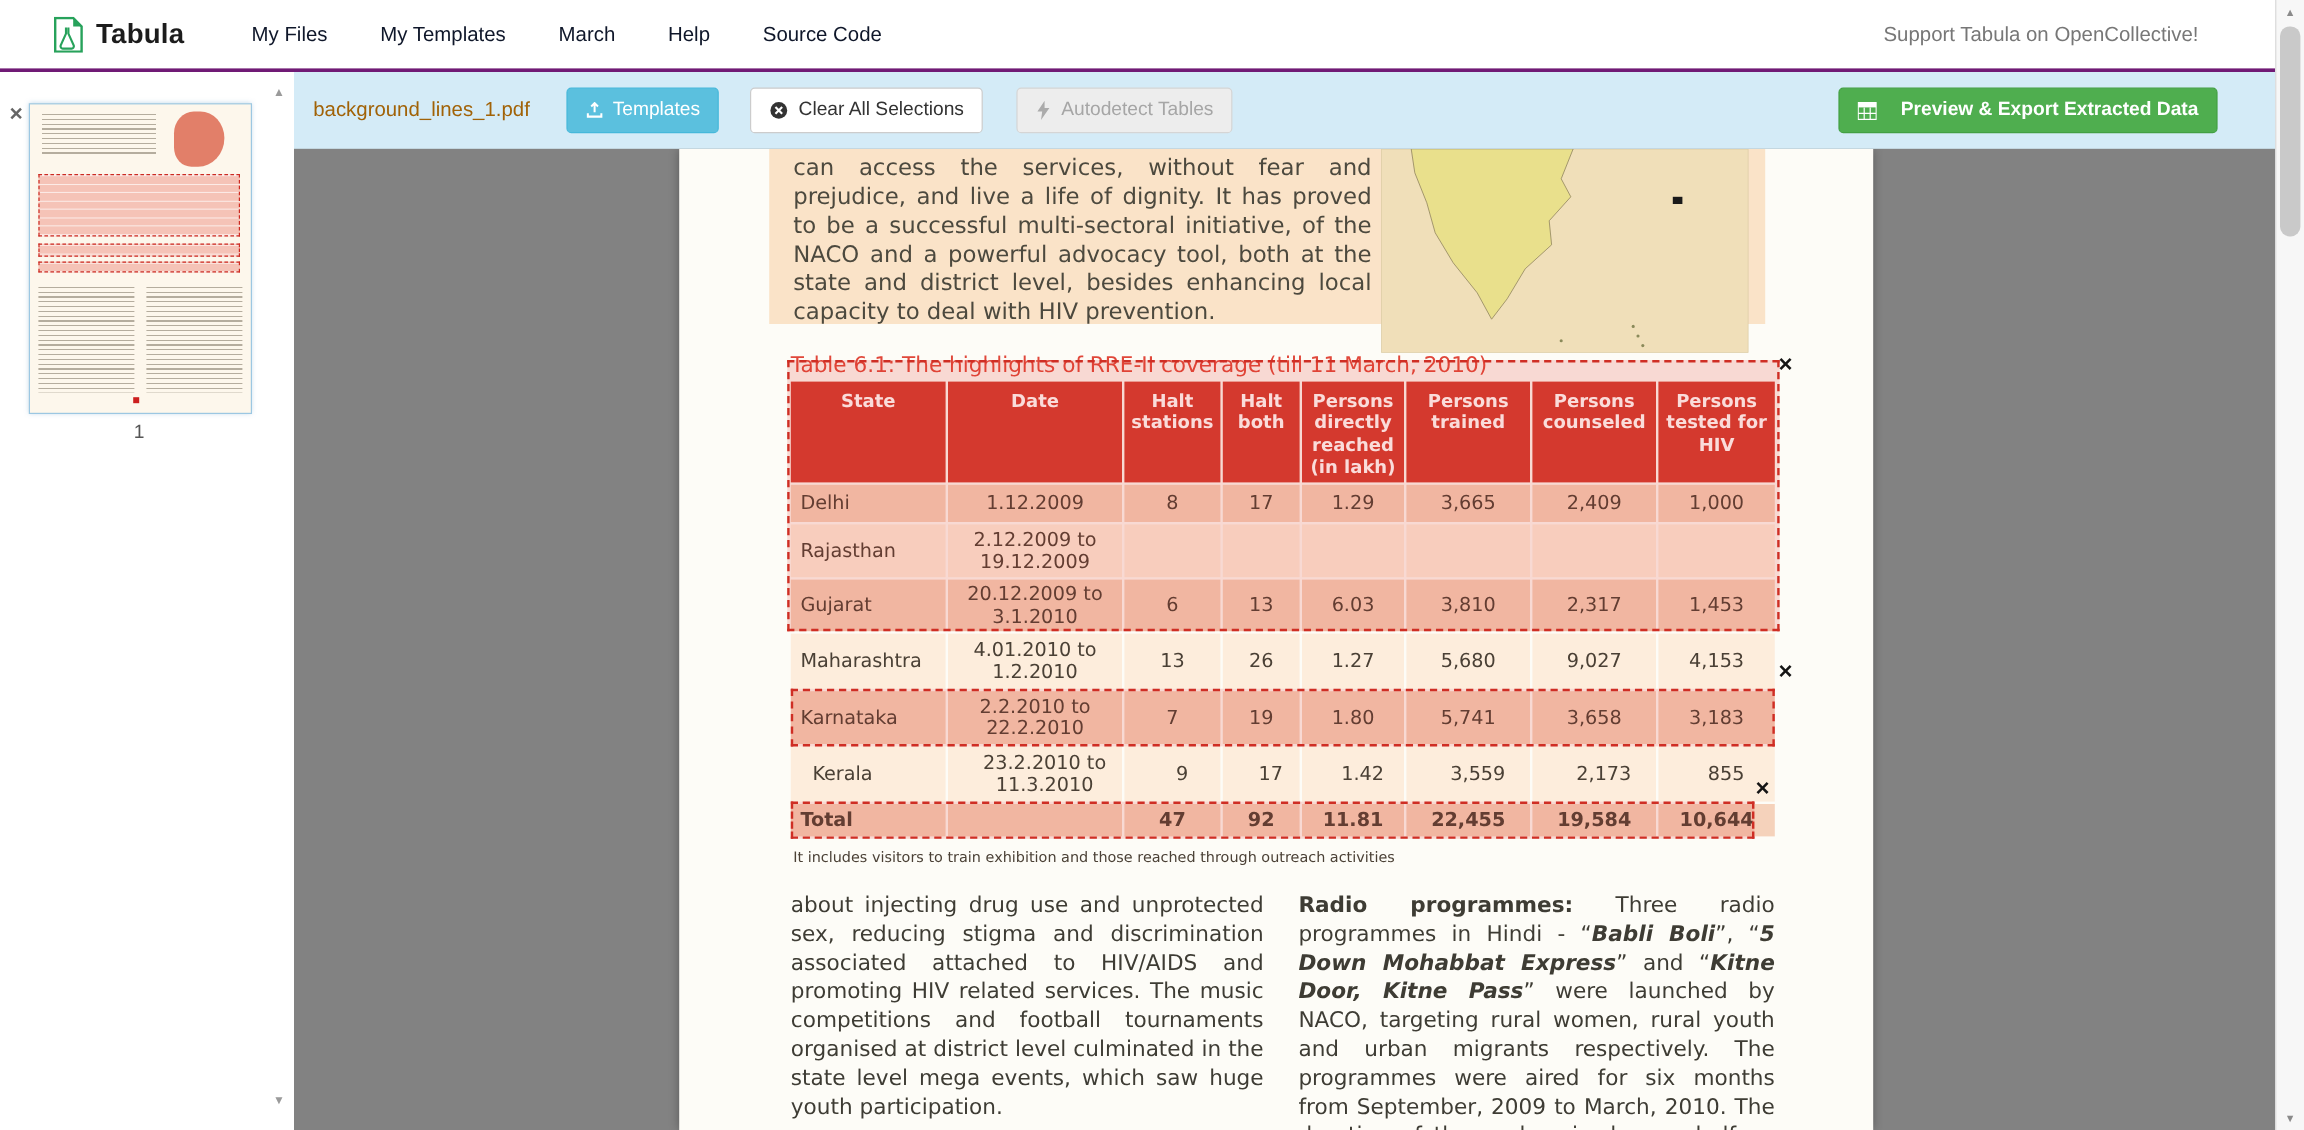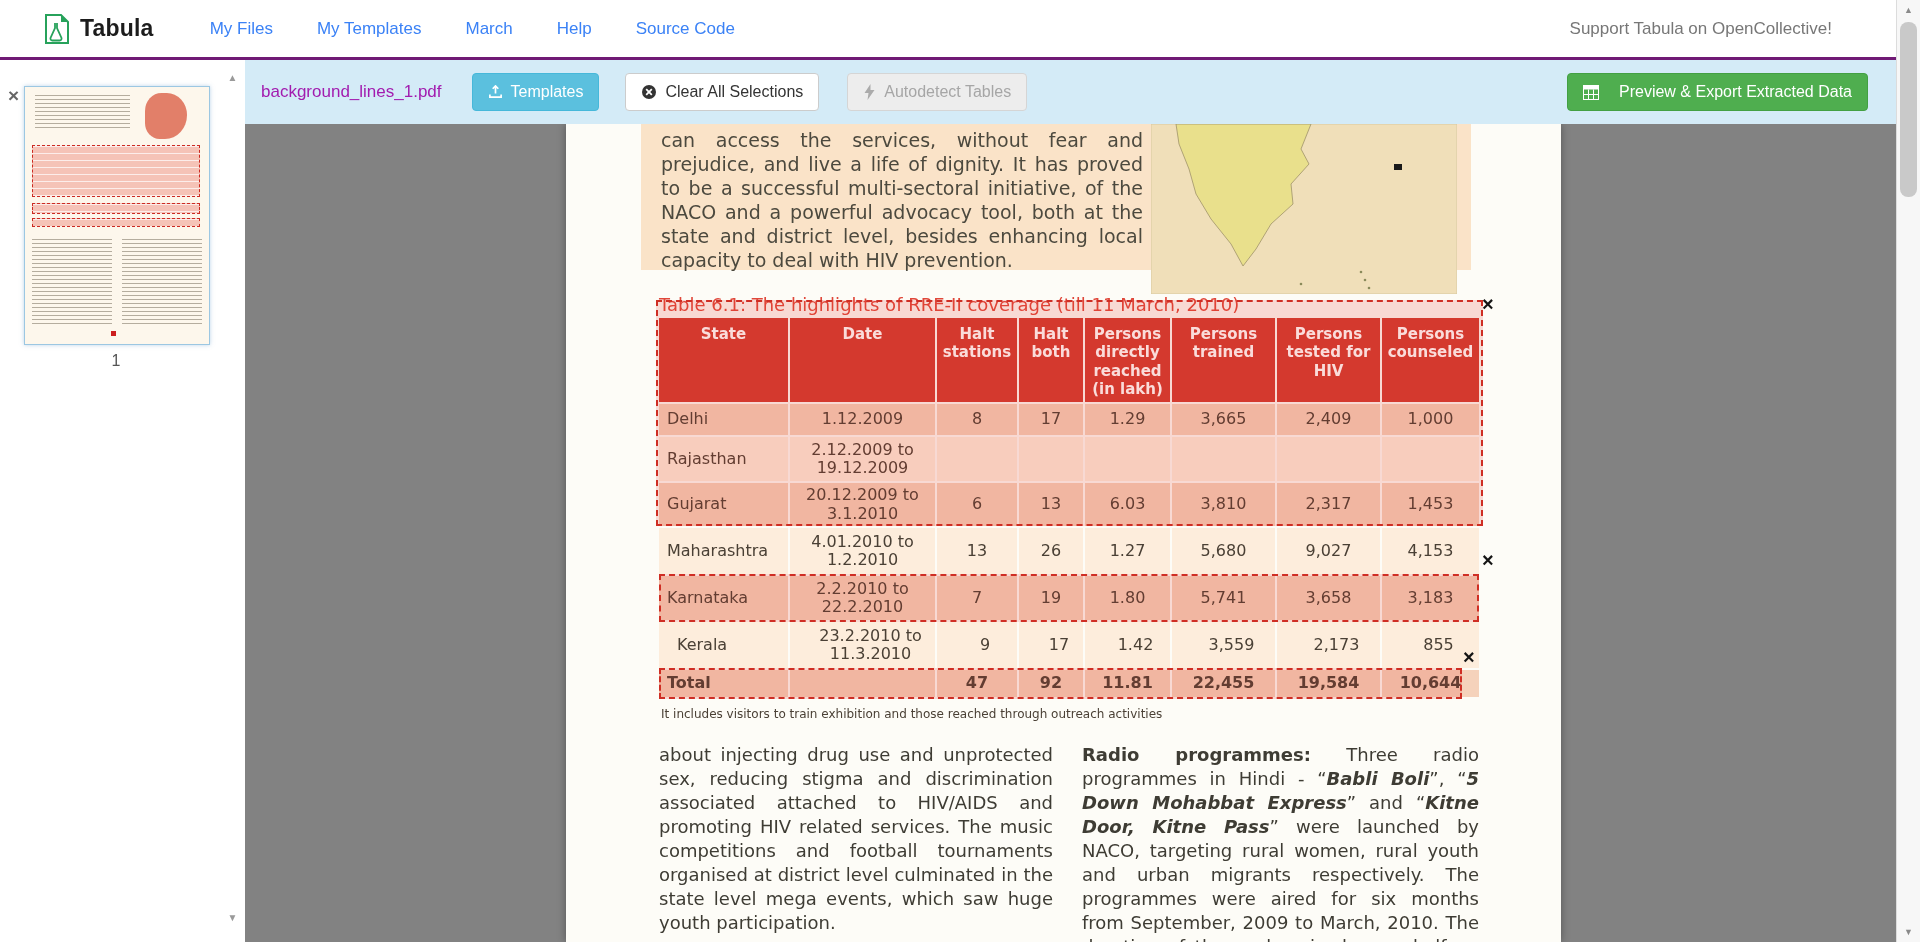--- a/index.html
+++ b/index.html
@@ -12,7 +12,7 @@
   .brand{display:flex;align-items:center;gap:10px;cursor:pointer;}
   .brand-name{font-size:23px;font-weight:700;color:#1c1c1c;letter-spacing:.2px;}
   .main-nav{display:flex;align-items:center;margin-left:56px;gap:44px;}
-  .main-nav a{font-size:17px;color:#3b82f6;text-decoration:none;cursor:pointer;}
+  .main-nav a{font-size:17px;color:#0f172a;text-decoration:none;cursor:pointer;}
   .navbar-right{margin-left:auto;padding-right:64px;font-size:17px;color:#777;cursor:pointer;}
 
   

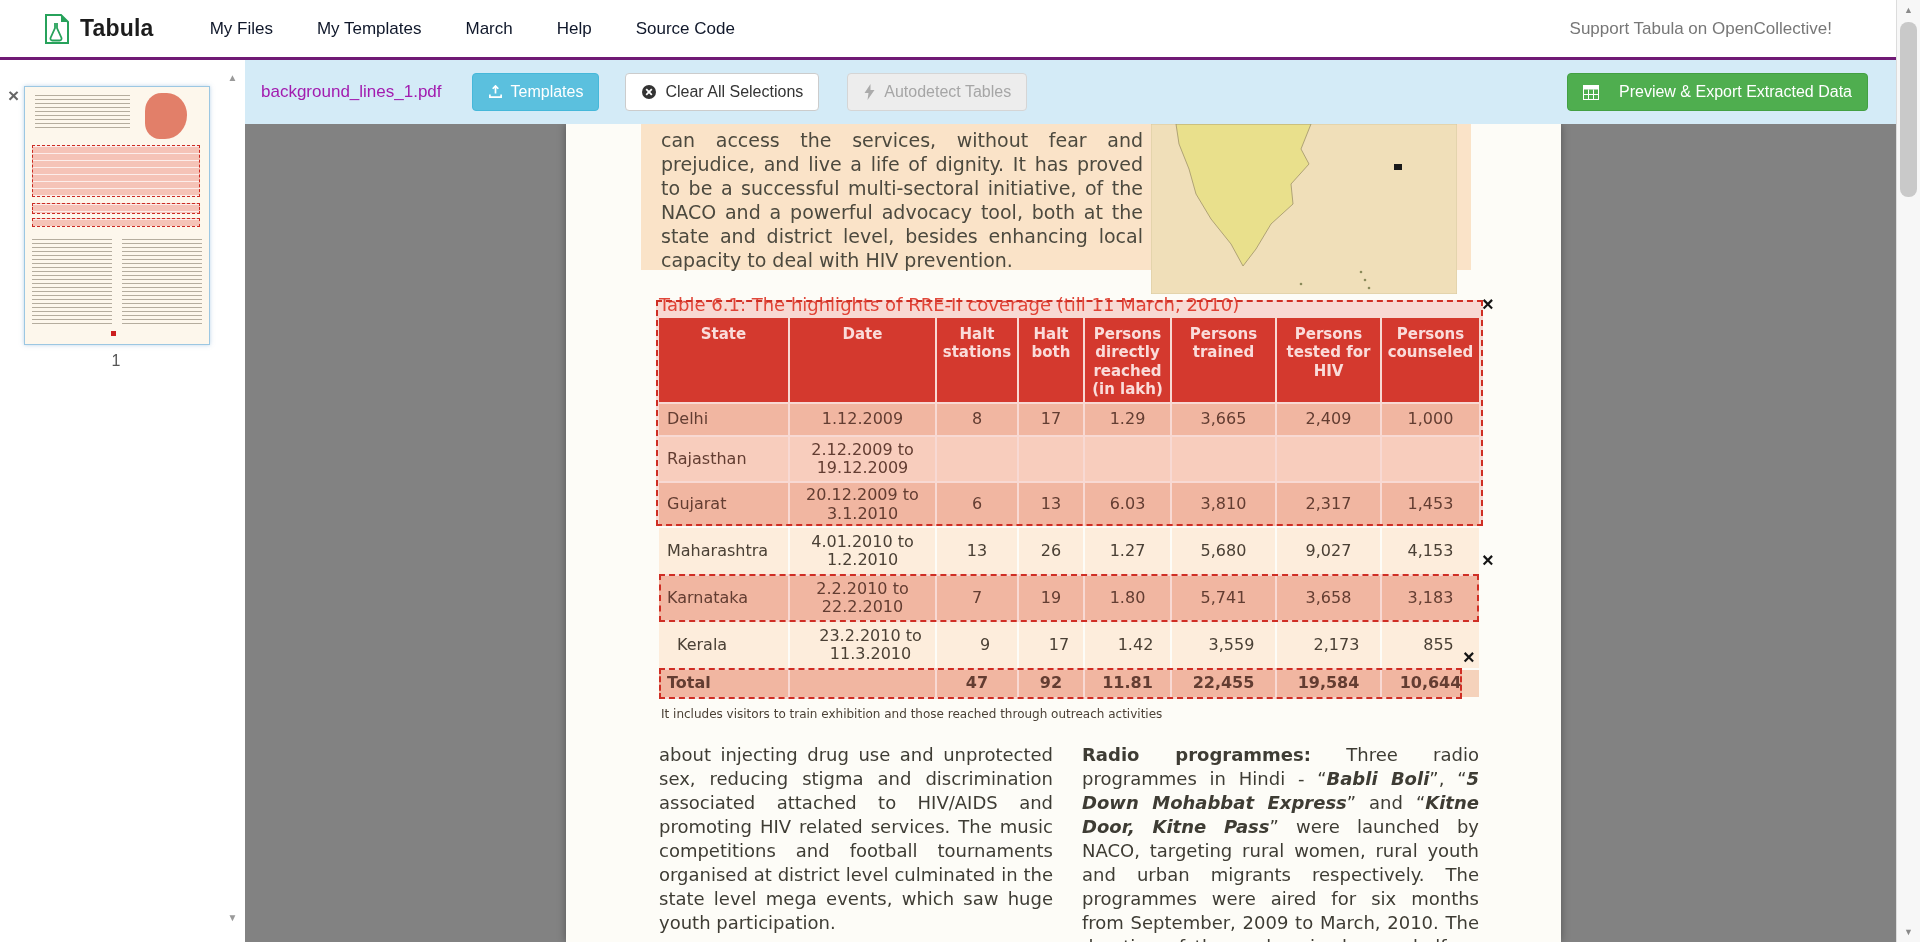--- a/index.html
+++ b/index.html
@@ -39,7 +39,7 @@
   
   .toolbar{position:absolute;left:245px;top:60px;width:1651px;height:64px;background:#d4ebf7;
     display:flex;align-items:center;box-sizing:border-box;z-index:25;}
-  .filename{margin-left:16px;font-size:17px;color:#a21caf;}
+  .filename{margin-left:16px;font-size:17px;color:#a16207;}
   .btn{display:inline-flex;align-items:center;gap:8px;height:38px;padding:0 15px;border-radius:4px;
     font-size:16px;font-family:inherit;cursor:pointer;border:1px solid transparent;white-space:nowrap;}
   .btn-templates{margin-left:30px;background:#5bc0de;border-color:#46b8da;color:#fff;}

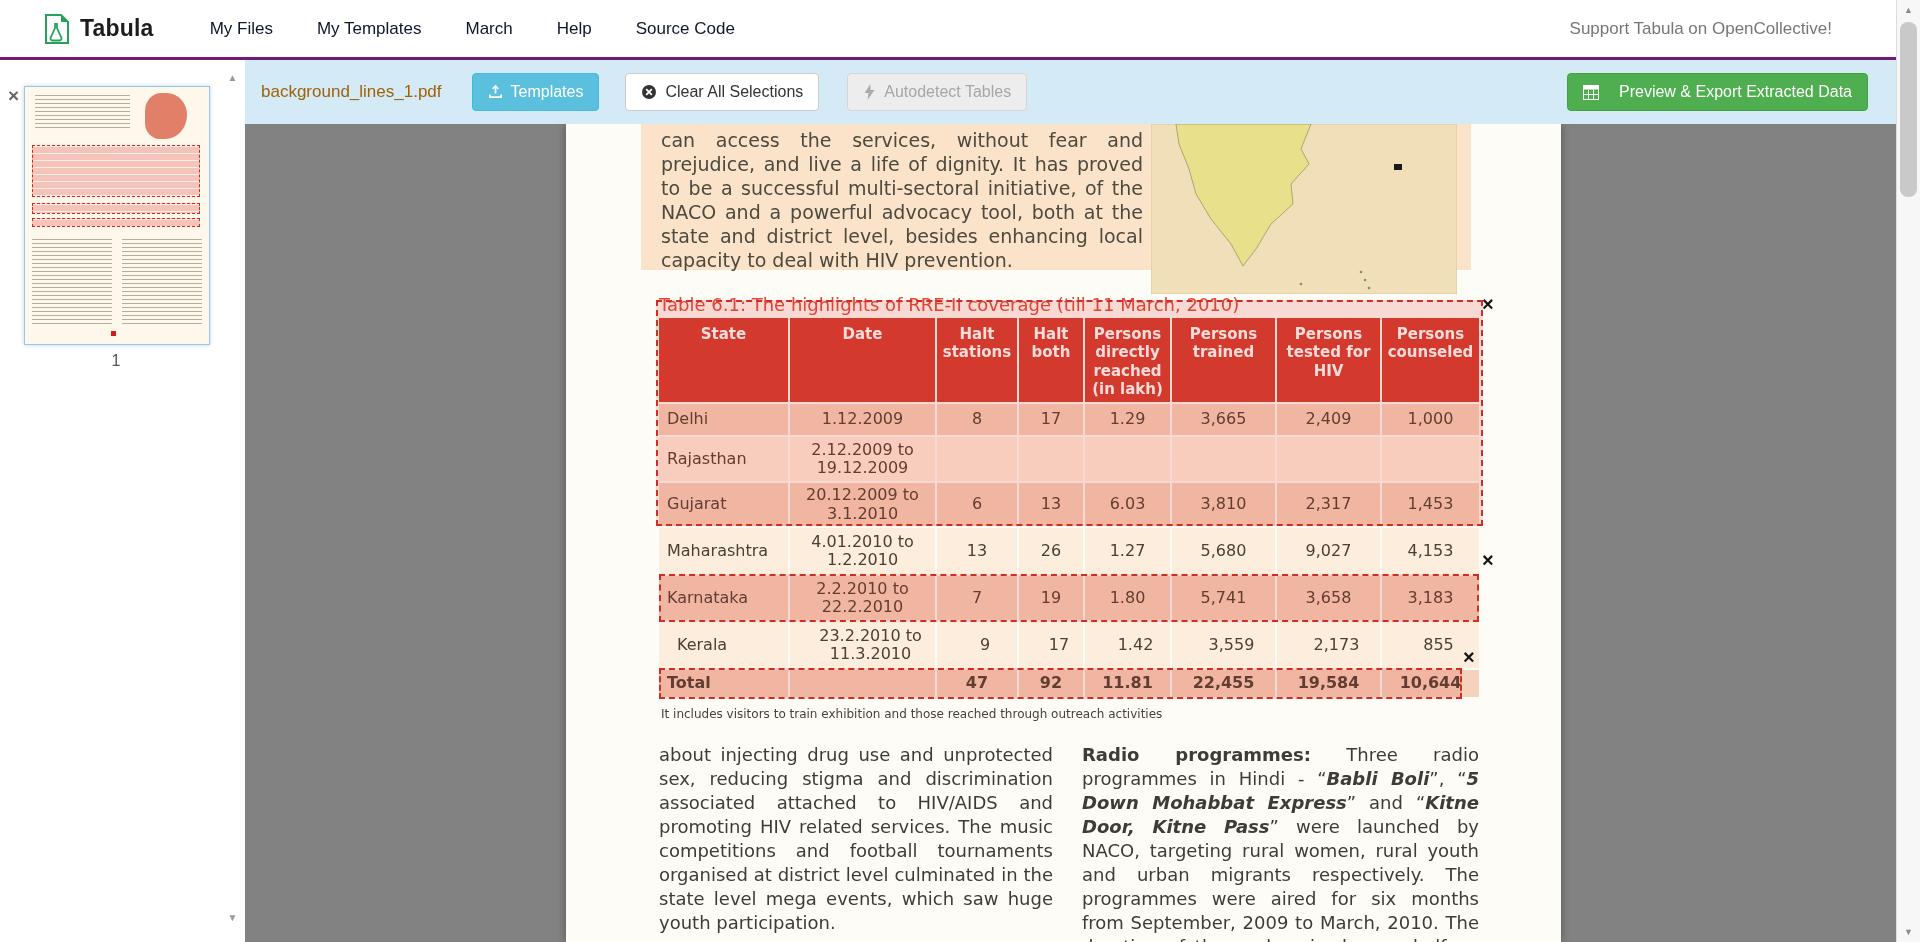--- a/index.html
+++ b/index.html
@@ -45,7 +45,7 @@
   .btn-templates{margin-left:30px;background:#5bc0de;border-color:#46b8da;color:#fff;}
   .btn-clear{margin-left:26px;background:#fff;border-color:#ccc;color:#333;}
   .btn-autodetect{margin-left:28px;background:#ededed;border-color:#d5d5d5;color:#a6a6a6;cursor:default;}
-  .btn-export{margin-left:auto;margin-right:28px;background:#4fae4f;border-color:#43a043;color:#fff;font-weight:400;gap:20px;}
+  .btn-export{margin-left:auto;margin-right:48px;background:#4fae4f;border-color:#43a043;color:#fff;font-weight:700;gap:20px;}
 
   
   .viewer{position:absolute;left:245px;top:124px;width:1651px;height:818px;background:#828282;overflow:hidden;}

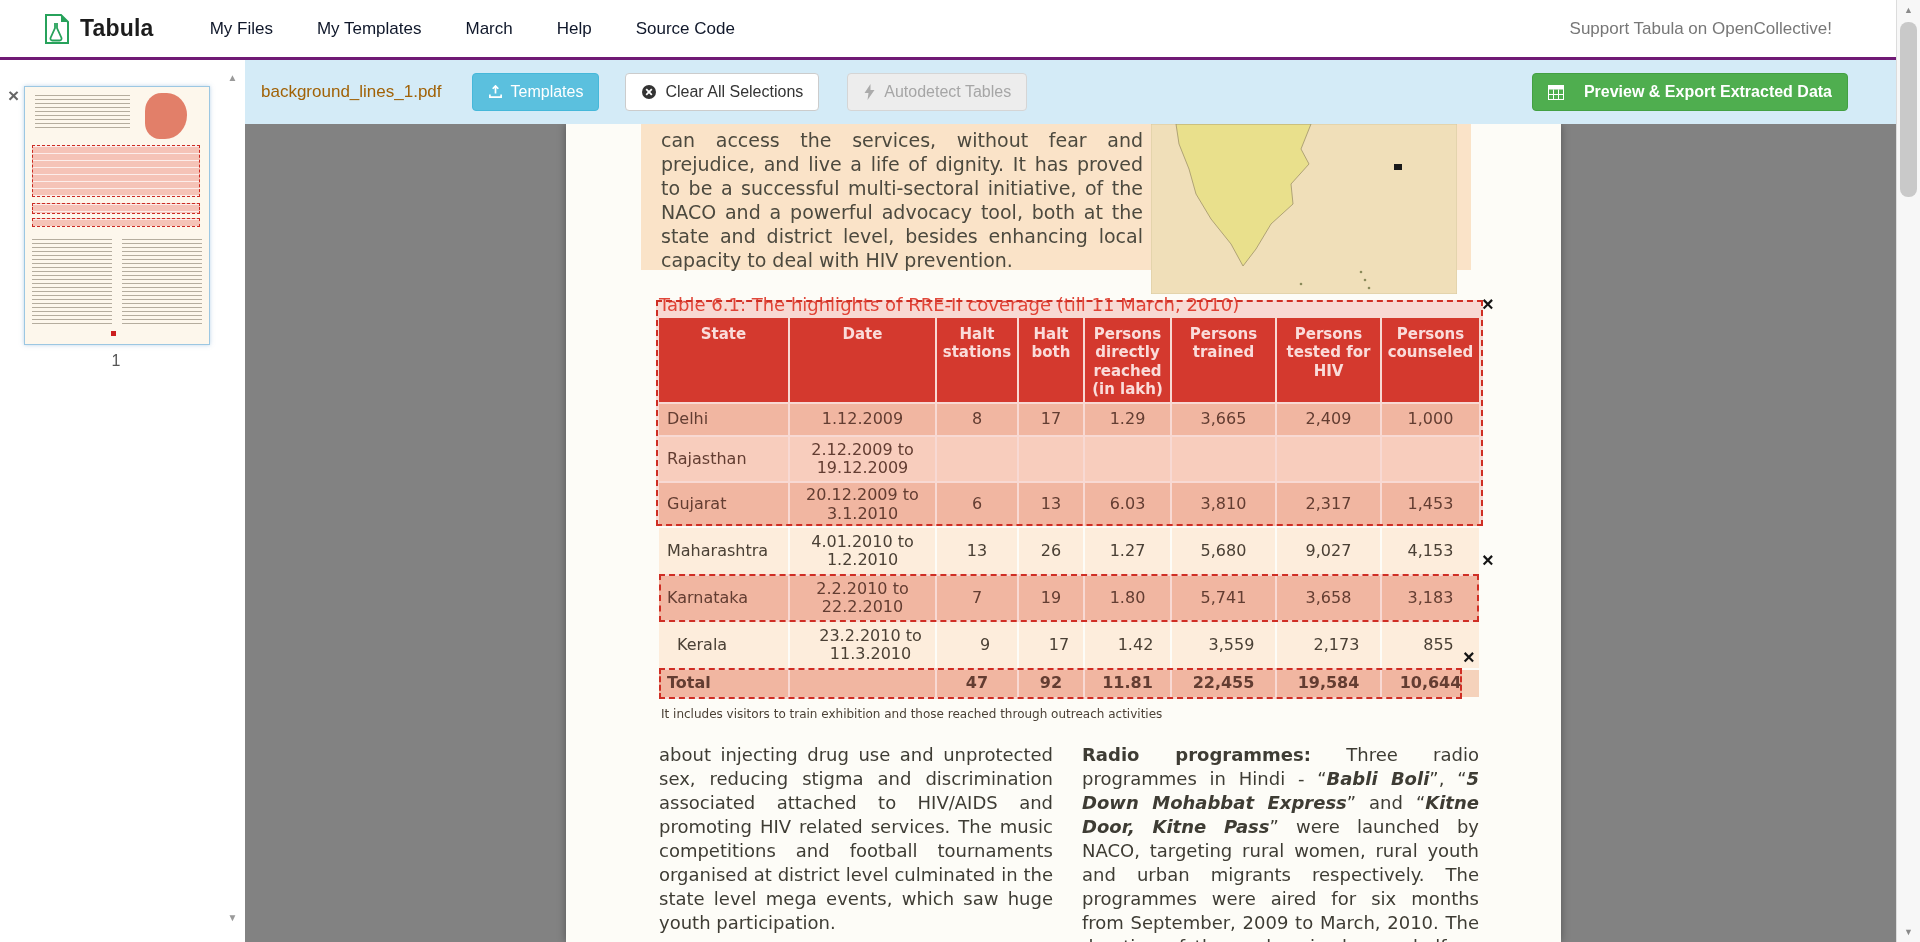--- a/index.html
+++ b/index.html
@@ -191,8 +191,8 @@
           <div class="cell hcell">Halt both</div>
           <div class="cell hcell">Persons directly reached (in lakh)</div>
           <div class="cell hcell">Persons trained</div>
+          <div class="cell hcell">Persons counseled</div>
           <div class="cell hcell">Persons tested for HIV</div>
-          <div class="cell hcell">Persons counseled</div>
           <div class="cell dcell r0 bg-a state">Delhi</div>
           <div class="cell dcell r0 bg-a">1.12.2009</div>
           <div class="cell dcell r0 bg-a">8</div>

